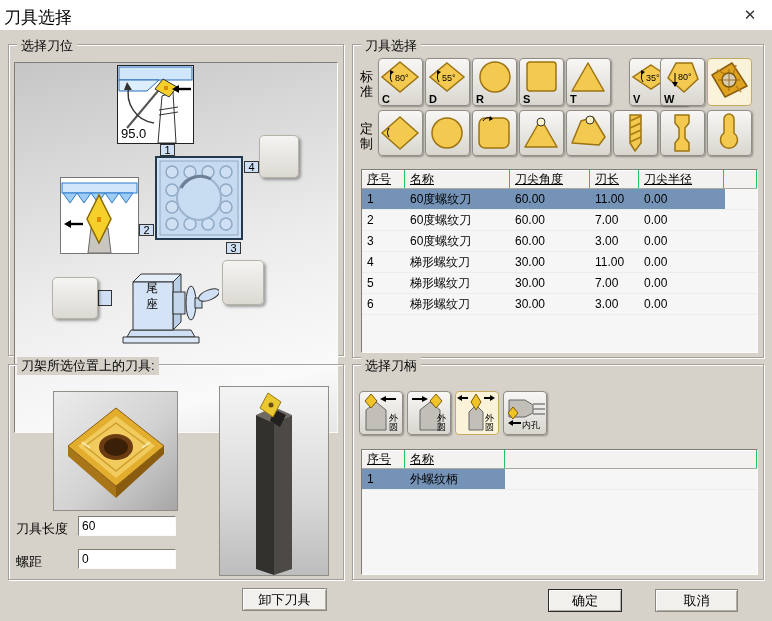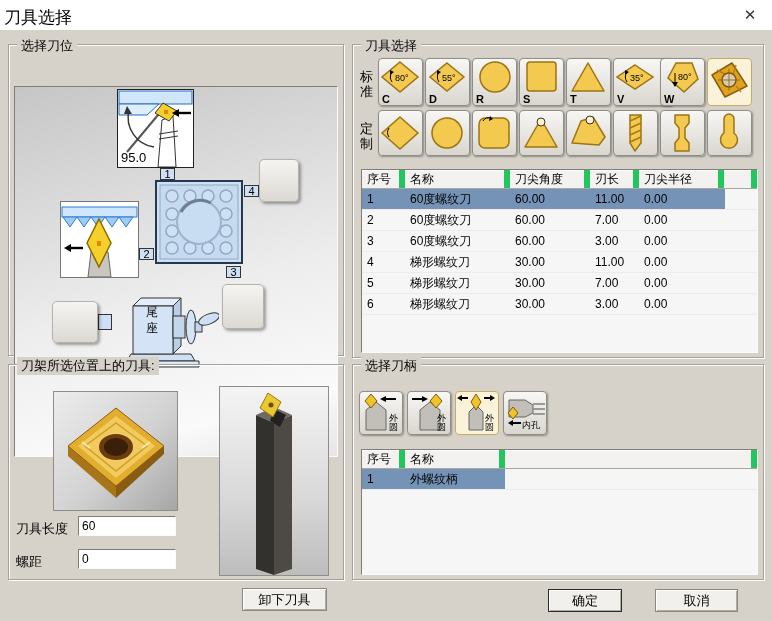--- a/index.html
+++ b/index.html
@@ -226,7 +226,7 @@
     </svg>
     <span class="letter">T</span>
   </div>
-  <div class="tbtn" style="left:260px; top:13px; width:60px; height:48px;">
+  <div class="tbtn" style="left:276px; top:13px; width:60px; height:48px;">
     <svg width="43" height="40" viewBox="0 0 43 40">
       <polygon points="21,6 39,18 21,30 3,18" fill="#f3c94f" stroke="#9c7413" stroke-width="1.5"></polygon>
       <path d="M13,13 a9,9 0 0 0 0,10" fill="none" stroke="#000"></path>

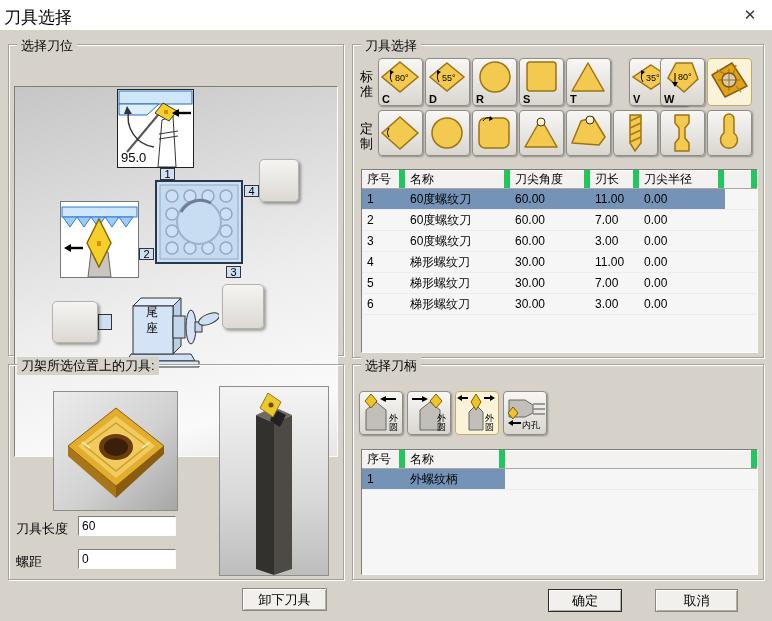--- a/index.html
+++ b/index.html
@@ -94,7 +94,7 @@
 <div class="abs gb" style="left:8px; top:44px; width:336px; height:312px;">
   <span class="lg">选择刀位</span>
 
-  <div class="abs sunken panelDiagram" style="left:5px; top:17px; width:324px; height:371px;margin-top:24px;">
+  <div class="abs sunken panelDiagram" style="left:5px; top:17px; width:324px; height:371px;">
 
     <div class="abs imgframe" style="left:102px; top:2px; width:77px; height:79px;">
       <svg width="75" height="77" viewBox="0 0 75 77">

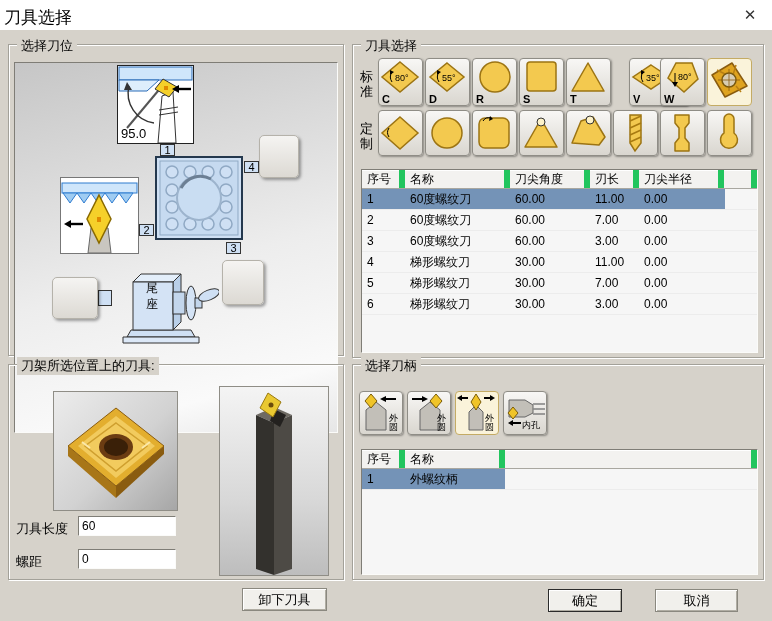--- a/index.html
+++ b/index.html
@@ -51,8 +51,8 @@
   
   .tbl { background:#f6f6f6; border:1px solid; border-color:#7f7d76 #fbfbf9 #fbfbf9 #7f7d76; overflow:hidden; }
   .thead { display:flex; height:19px; background:#f3f2f0; border-bottom:1px solid #a9a7a0; }
-  .th { font-size:12px; line-height:18px; padding-left:5px; border-right:6px solid #22c55e;
-        box-shadow:inset 0 1px 0 #ffffff; white-space:nowrap; overflow:hidden; }
+  .th { font-size:12px; line-height:18px; padding-left:5px; border-right:1px solid #22c55e;
+        box-shadow:inset 0 1px 0 #ffffff; white-space:nowrap; overflow:hidden;text-decoration:underline; }
   .trow { display:flex; height:21px; border-bottom:1px solid #ececec; }
   .cell { font-size:12px; line-height:20px; padding-left:5px; white-space:nowrap; overflow:hidden; }
   .c0 { width:43px; } .c1 { width:105px; } .c2 { width:80px; } .c3 { width:49px; } .c4 { width:85px; }

